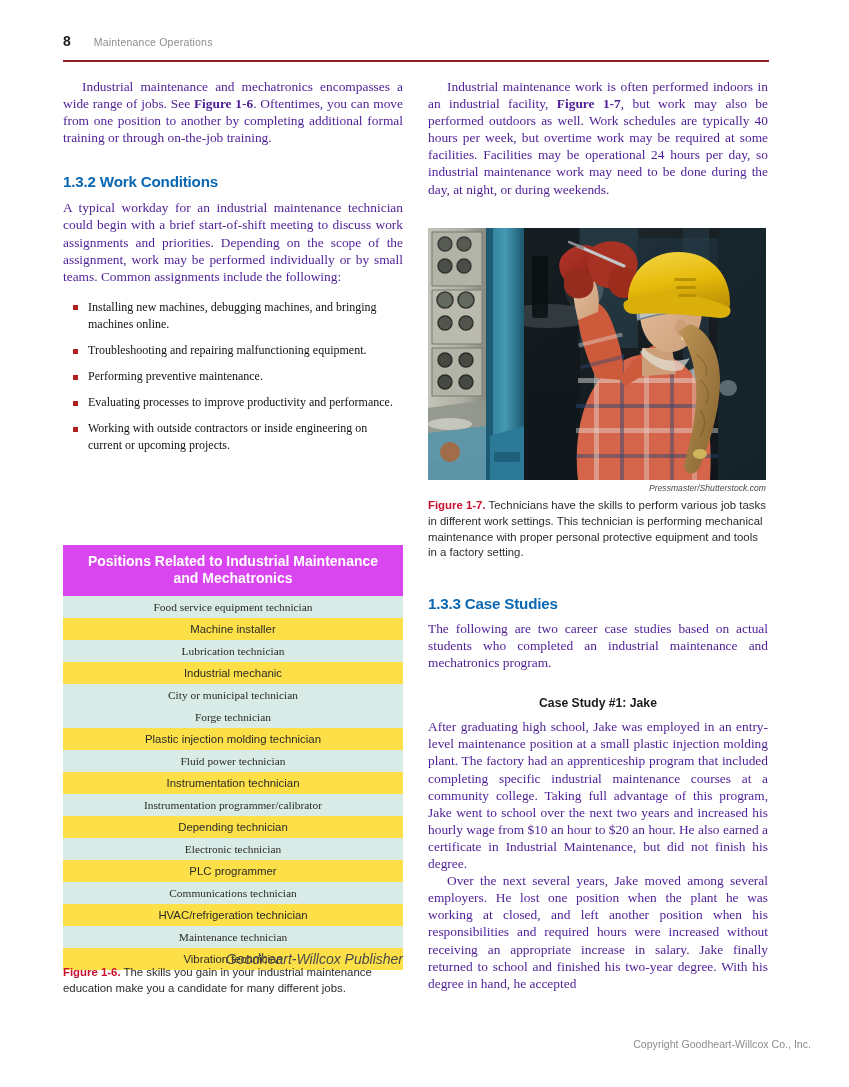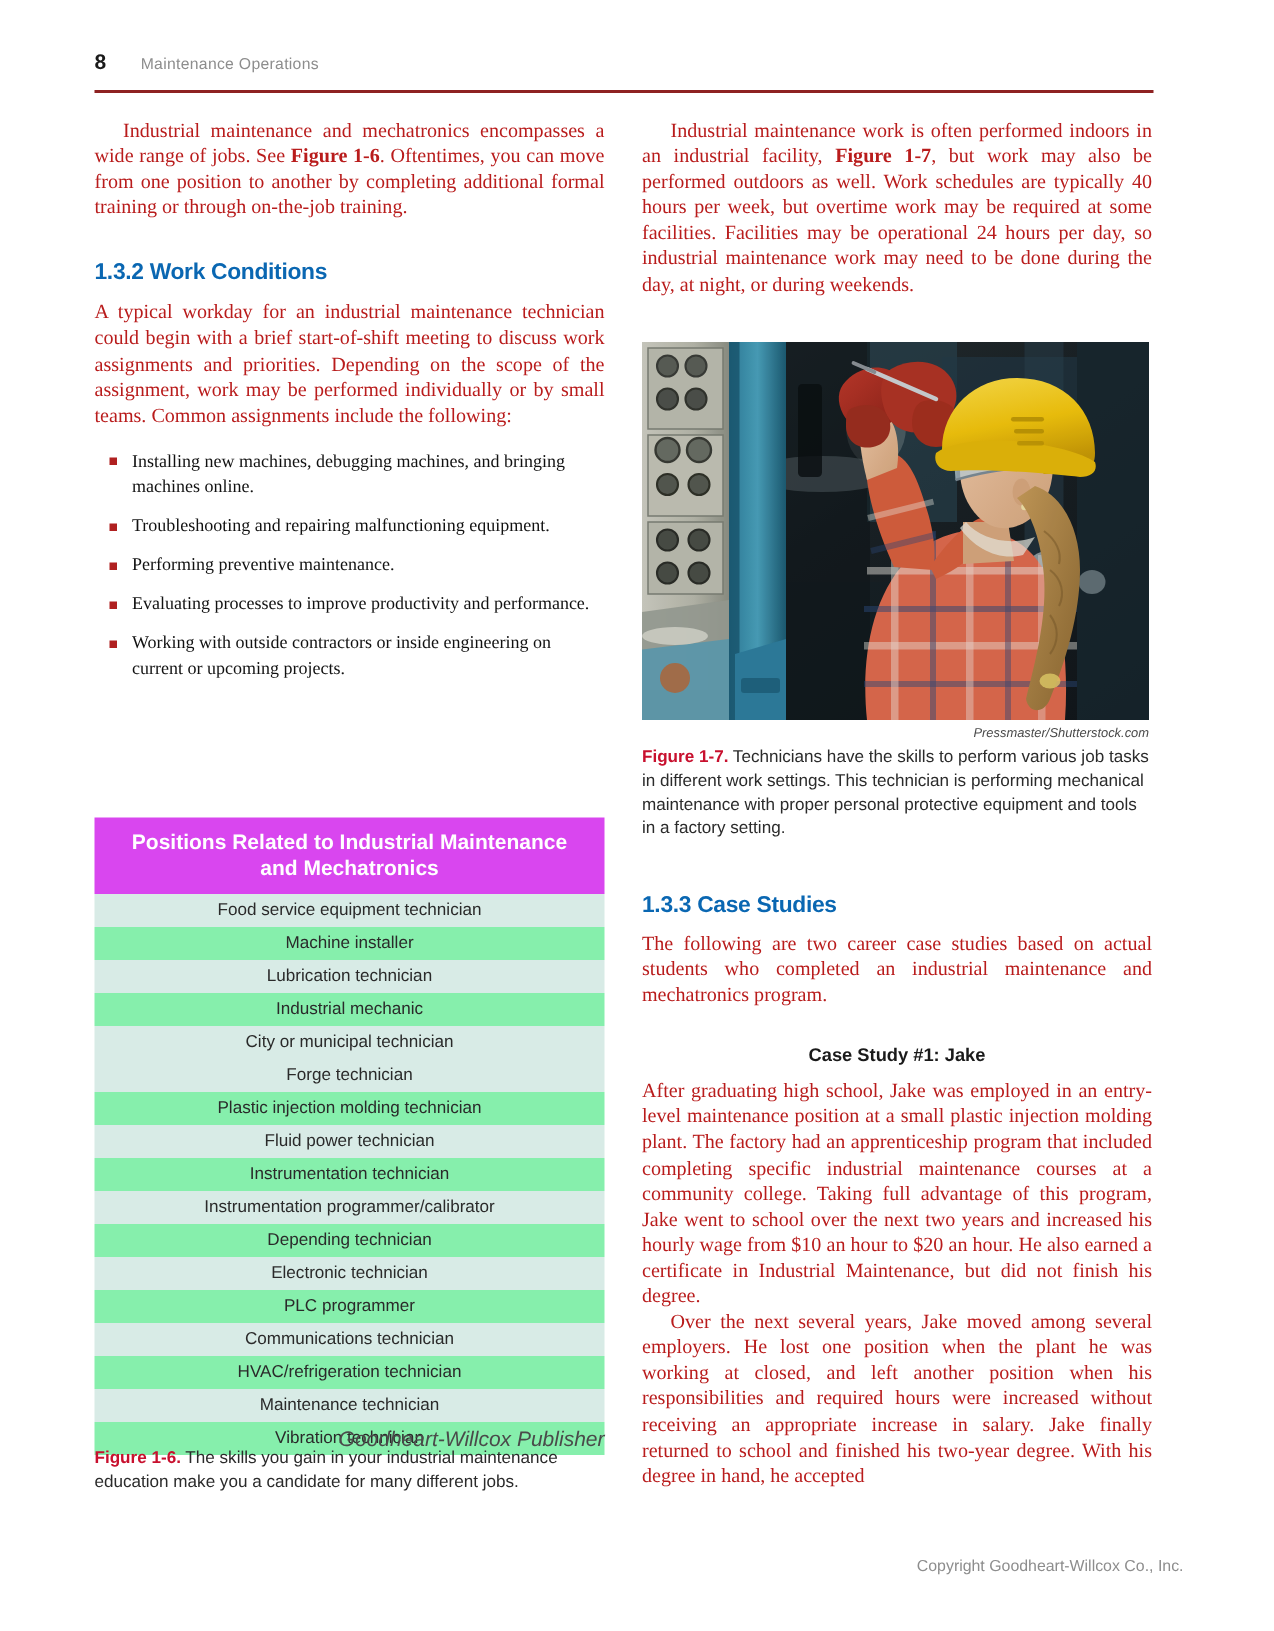--- a/index.html
+++ b/index.html
@@ -60,7 +60,7 @@
     margin: 0 0 0 0;
     font-size: 13.4px;
     line-height: 17.1px;
-    color: #b91c1c;
+    color: #4c1d95;
     text-align: justify;
     text-justify: inter-word;
     hyphens: manual;

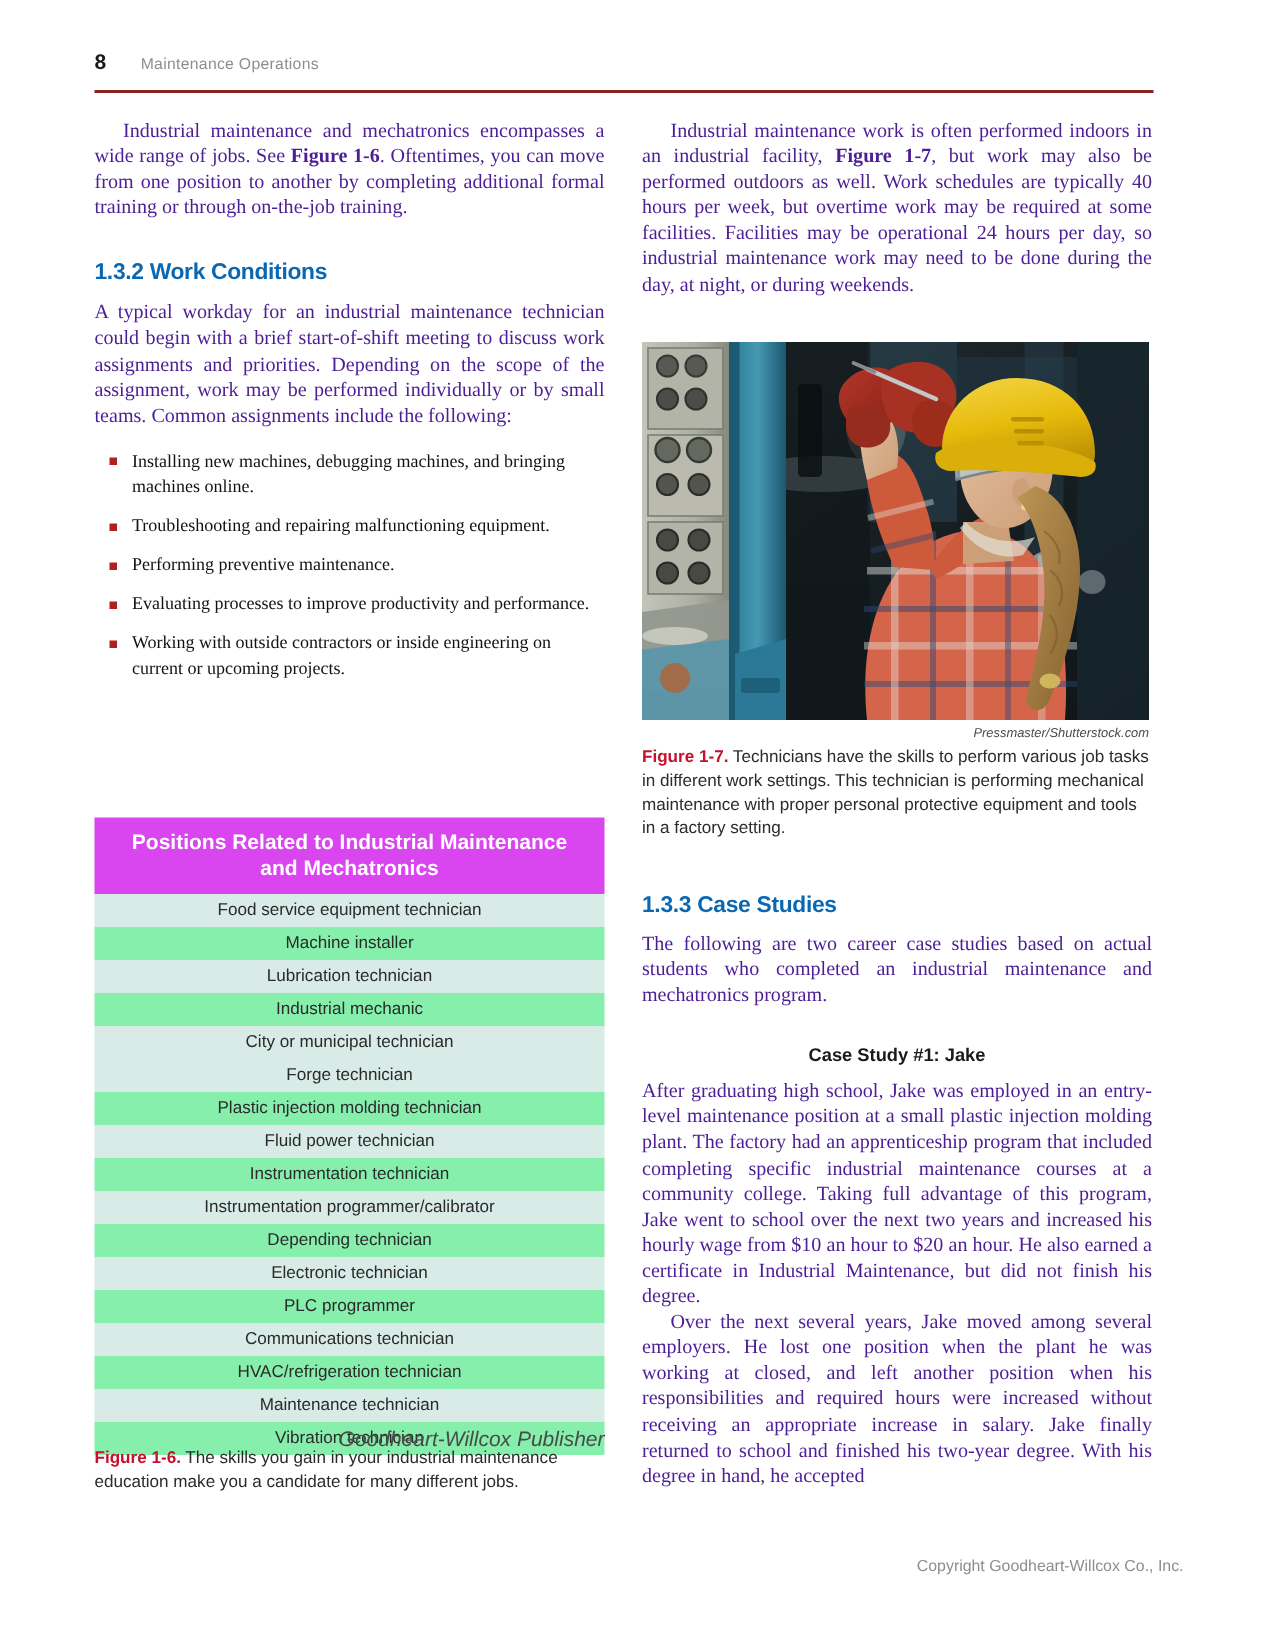--- a/index.html
+++ b/index.html
@@ -133,7 +133,7 @@
     height: 20px;
     line-height: 20px;
   }
-  .jobs-table .row.odd  { background: #d8ebe6; }
+  .jobs-table .row.odd  { background: #d8ebe6; font-family: Liberation Serif, serif; }
   .jobs-table .row.even { background: #86efac; }
 
   .tbl-credit {

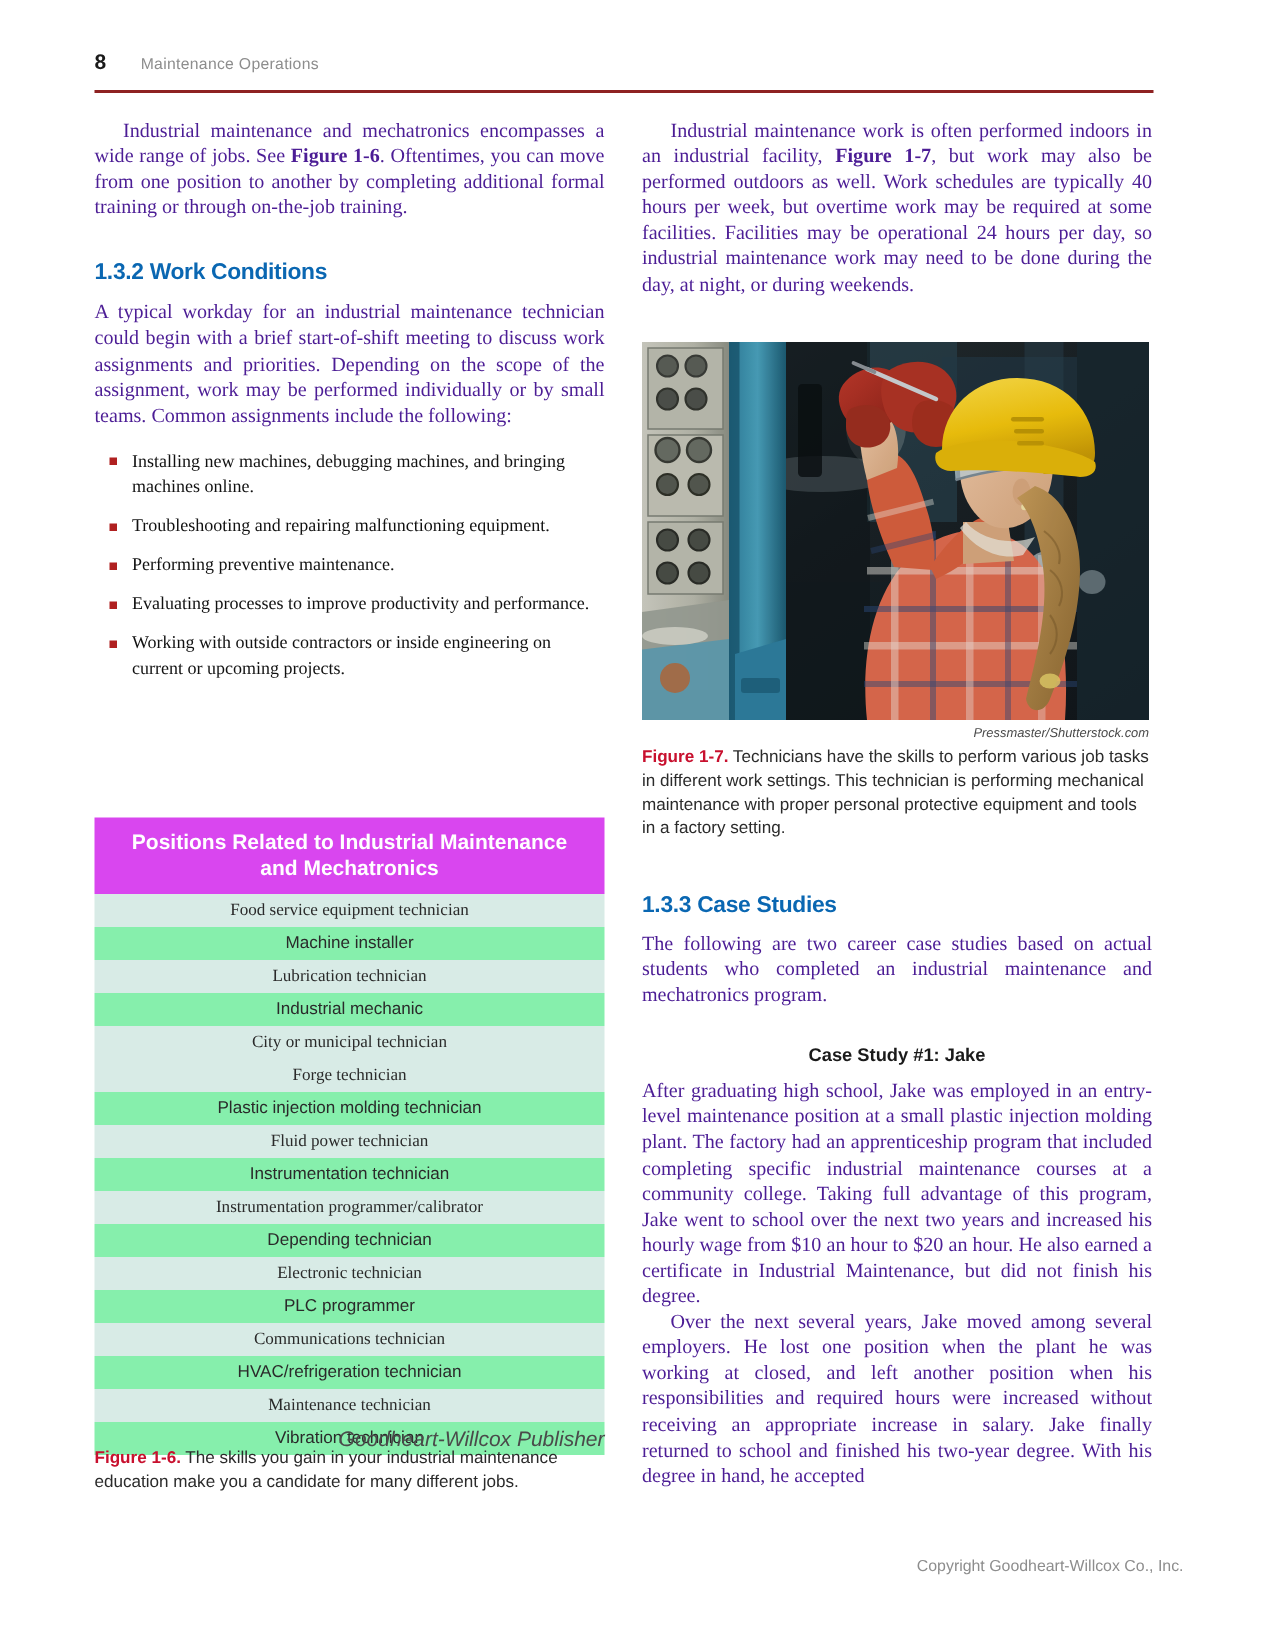--- a/index.html
+++ b/index.html
@@ -134,7 +134,7 @@
     line-height: 20px;
   }
   .jobs-table .row.odd  { background: #d8ebe6; font-family: Liberation Serif, serif; }
-  .jobs-table .row.even { background: #86efac; }
+  .jobs-table .row.even { background: #fde047; }
 
   .tbl-credit {
     position: absolute;

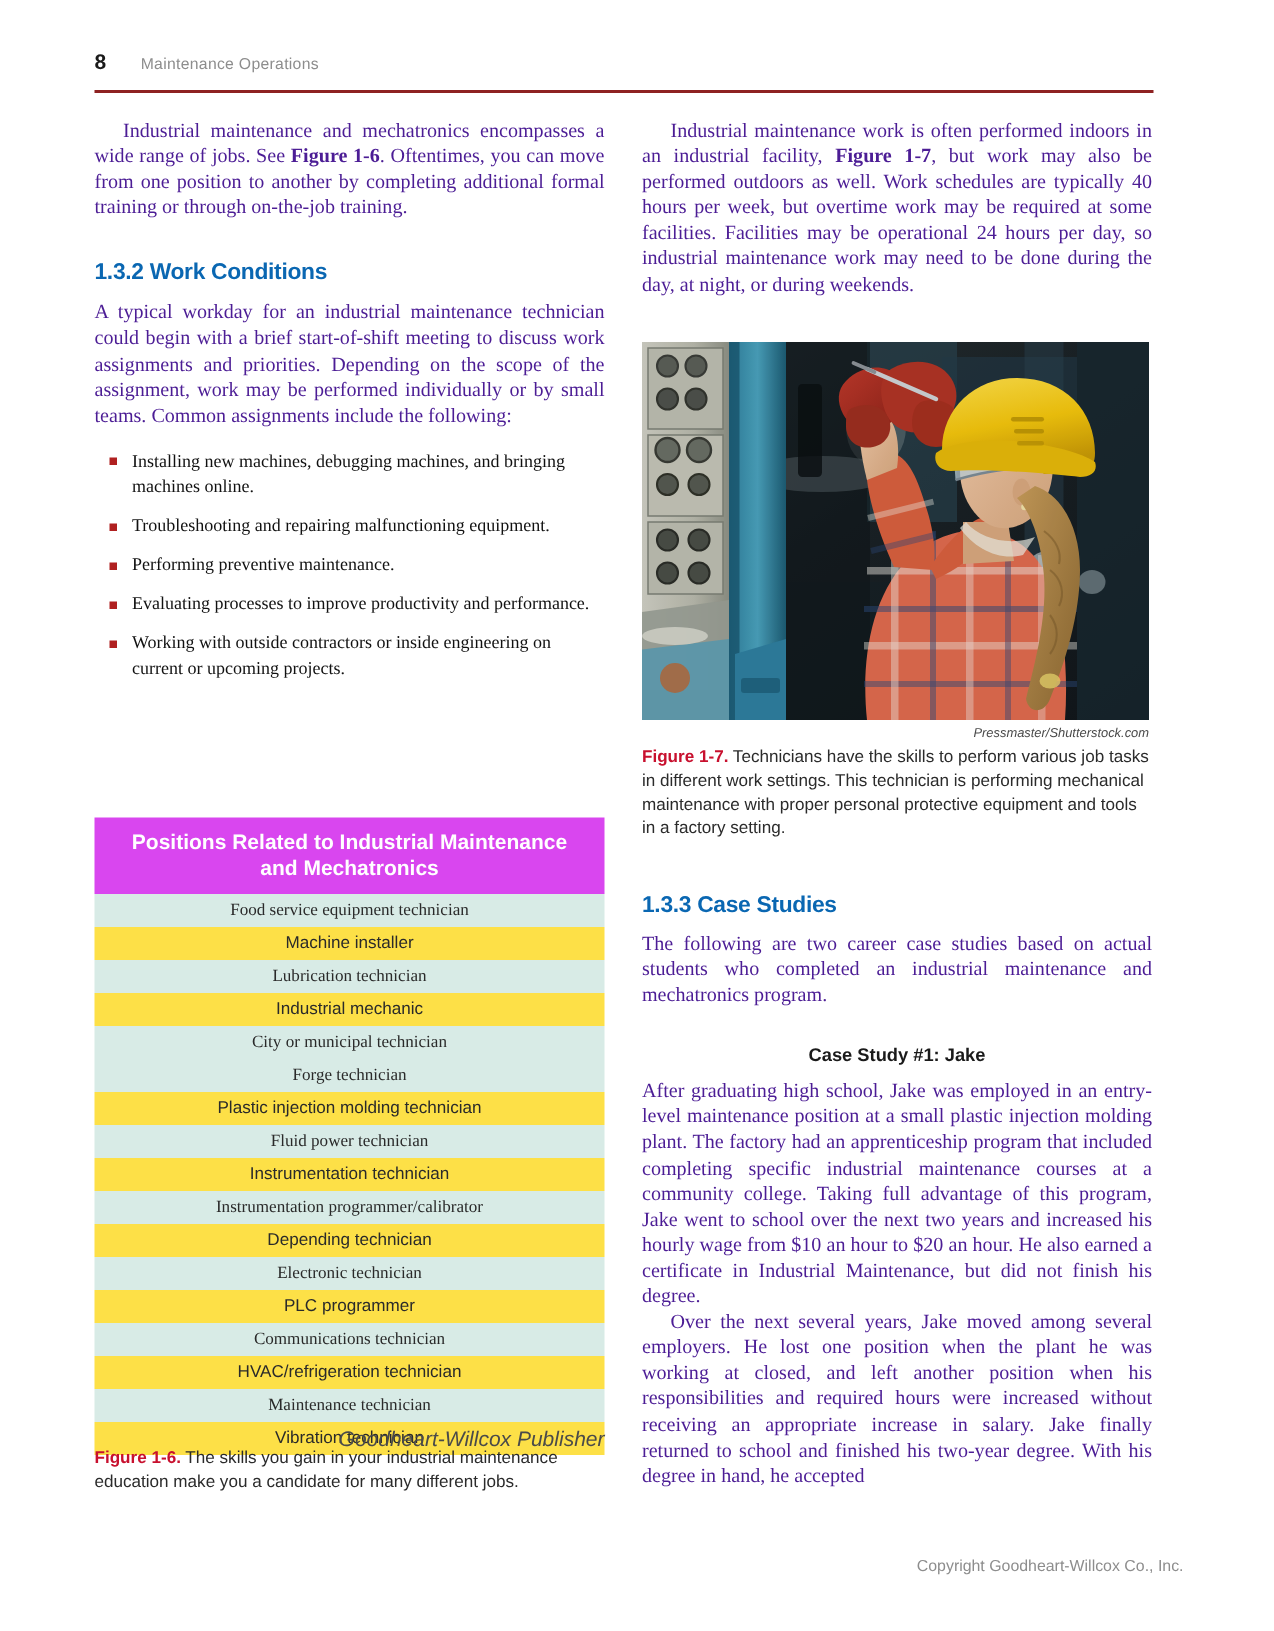--- a/index.html
+++ b/index.html
@@ -197,7 +197,7 @@
     left: 0; top: 1038px;
     width: 849px;
     text-align: right;
-    padding-right: 60px;
+    padding-right: 38px;
     font-family: "Liberation Sans", sans-serif;
     font-size: 10.6px;
     color: #8d8d8d;

